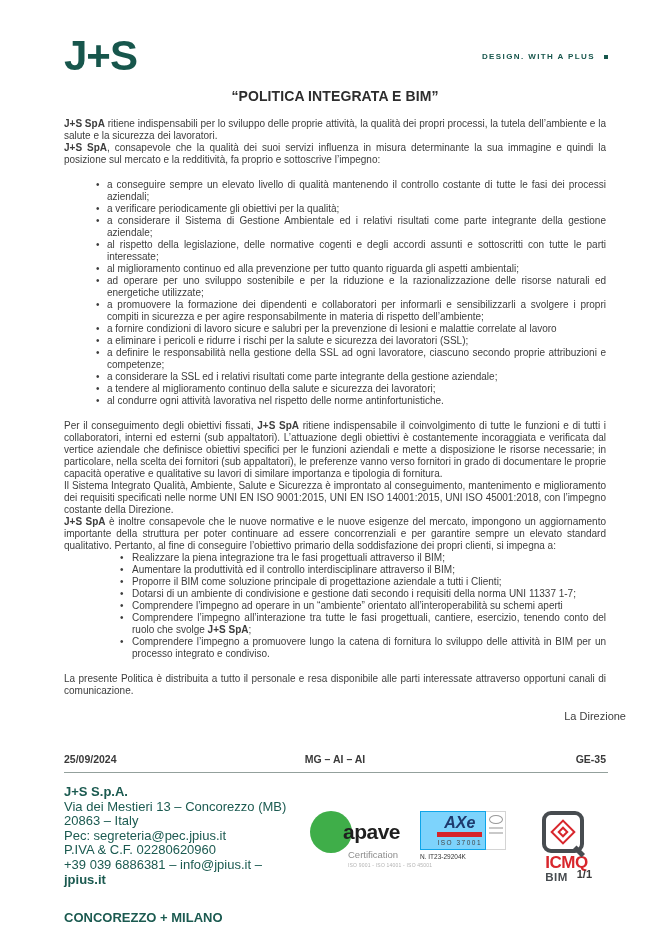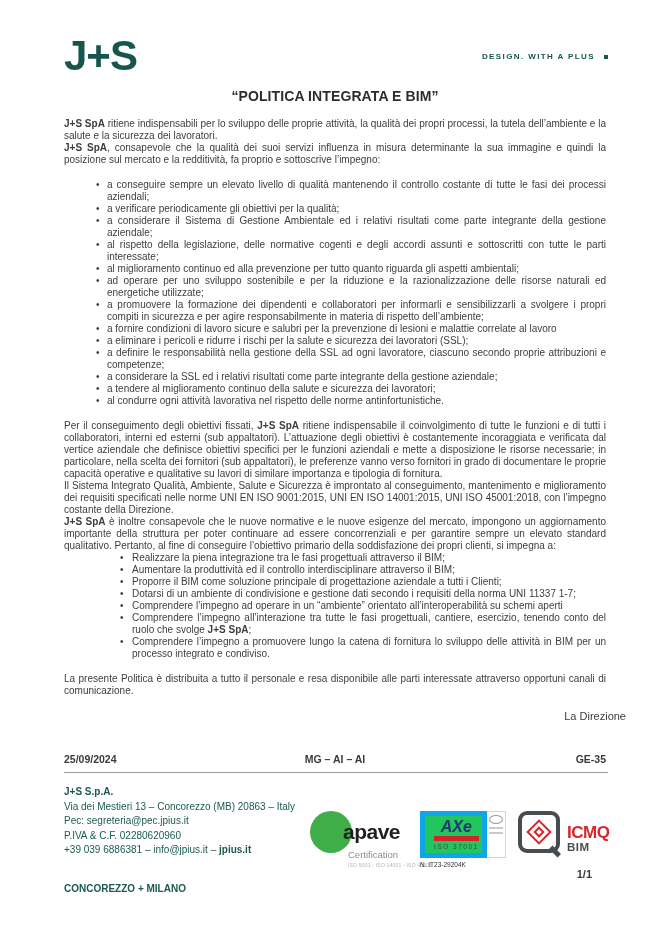--- a/index.html
+++ b/index.html
@@ -36,7 +36,7 @@
   .rule{margin:7px 62px 0 64px;border-top:1.5px solid #93a09c;height:0;}
   
   .footer{display:flex;margin:12px 62px 0 64px;}
-  .footer-left{flex:0 0 240px;color:#1b5a50;font-size:10px;line-height:14.6px;}
+  .footer-left{flex:0 0 240px;color:#1b5a50;font-size:13px;line-height:14.6px;}
   .f-company{font-weight:bold;}
   .f-cities{font-weight:bold;margin-top:24px;}
   .footer-logos{flex:1;position:relative;display:flex;justify-content:space-between;align-items:flex-start;margin-top:26px;padding-left:6px;}

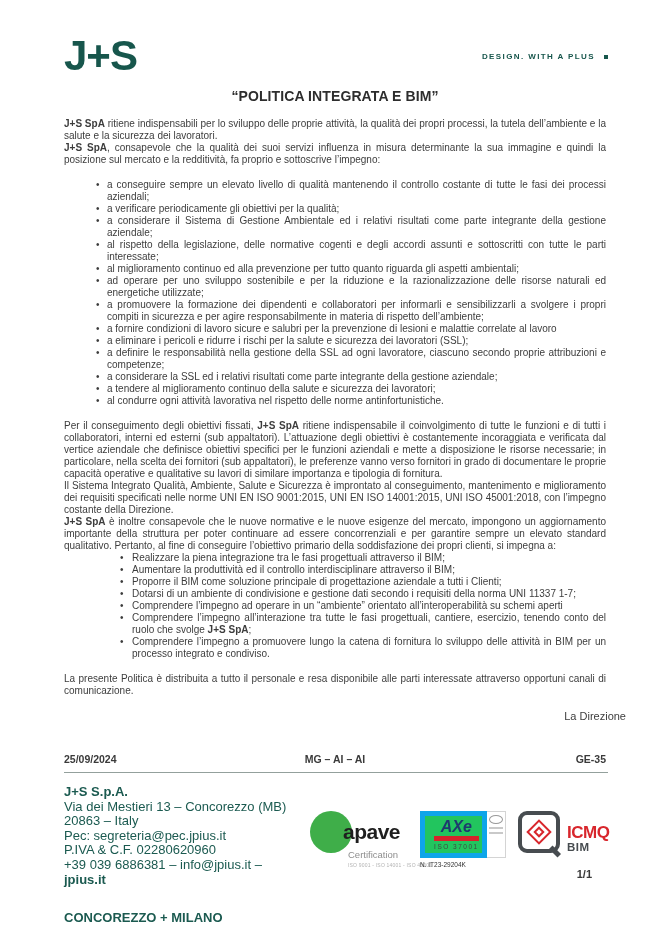--- a/index.html
+++ b/index.html
@@ -50,7 +50,7 @@
   
   .logo-axe{width:86px;}
   .axe-boxes{display:flex;align-items:stretch;}
-  .axe-main{width:54px;border:5px solid #0ea5e9;background:#22c55e;padding:2px 3px 3px 9px;}
+  .axe-main{width:54px;border:1px solid #0ea5e9;background:#7dd3fc;padding:2px 3px 3px 16px;}
   .axe-word{font-size:16px;font-weight:bold;font-style:italic;color:#1e3a6e;line-height:17px;text-align:center;}
   .axe-bar{height:5px;background:#d6232a;margin-top:1px;}
   .axe-iso{font-size:6.5px;letter-spacing:1.5px;color:#444;text-align:center;margin-top:2px;white-space:nowrap;}

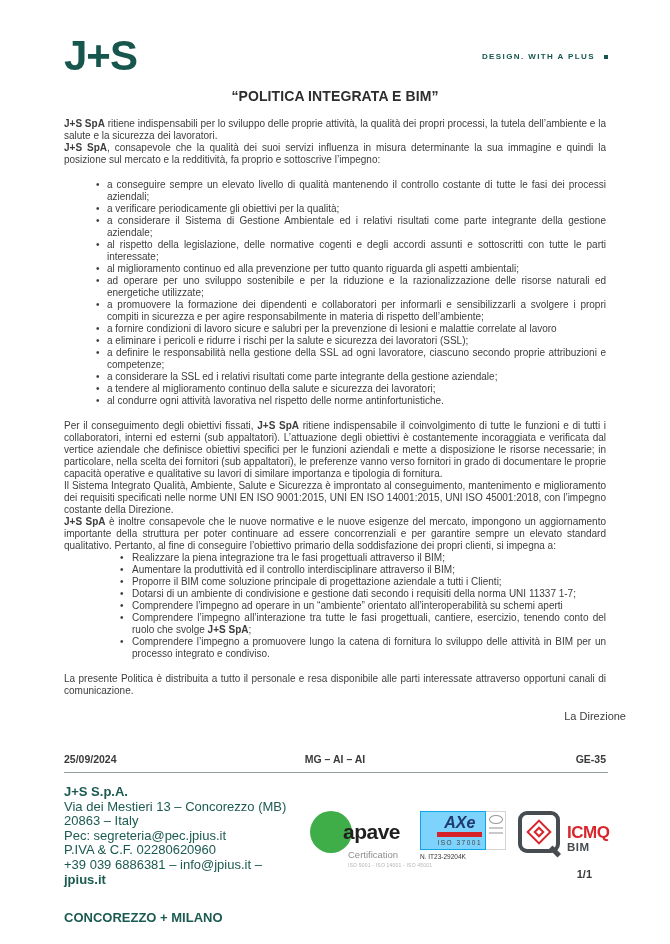--- a/index.html
+++ b/index.html
@@ -59,7 +59,7 @@
   .axe-sideline{width:14px;height:2px;background:#c9c9c9;margin-top:3px;}
   .axe-caption{font-size:6.5px;color:#333;margin-top:3px;white-space:nowrap;}
   
-  .logo-icmq{width:90px;display:flex;align-items:flex-end;}
+  .logo-icmq{width:90px;display:flex;align-items:center;flex-direction:column;}
   .icmq-icon{width:34px;height:34px;border:4px solid #474c50;border-radius:9px;position:relative;flex:0 0 auto;}
   .icmq-diamond{position:absolute;left:50%;top:50%;width:14px;height:14px;margin:-9px 0 0 -9px;border:2px solid #d8262c;transform:rotate(45deg);}
   .icmq-diamond::after{content:"";position:absolute;left:3px;top:3px;width:4px;height:4px;border:2px solid #d8262c;}

